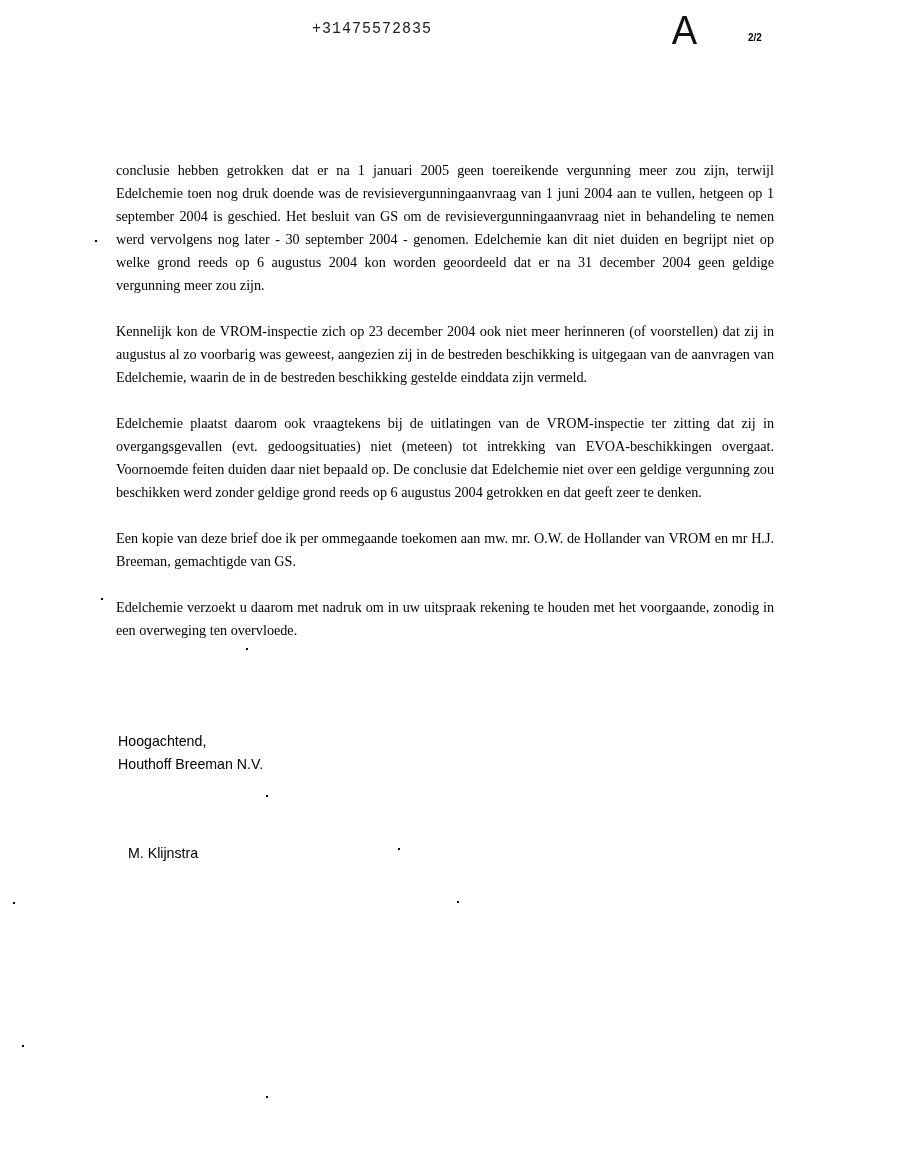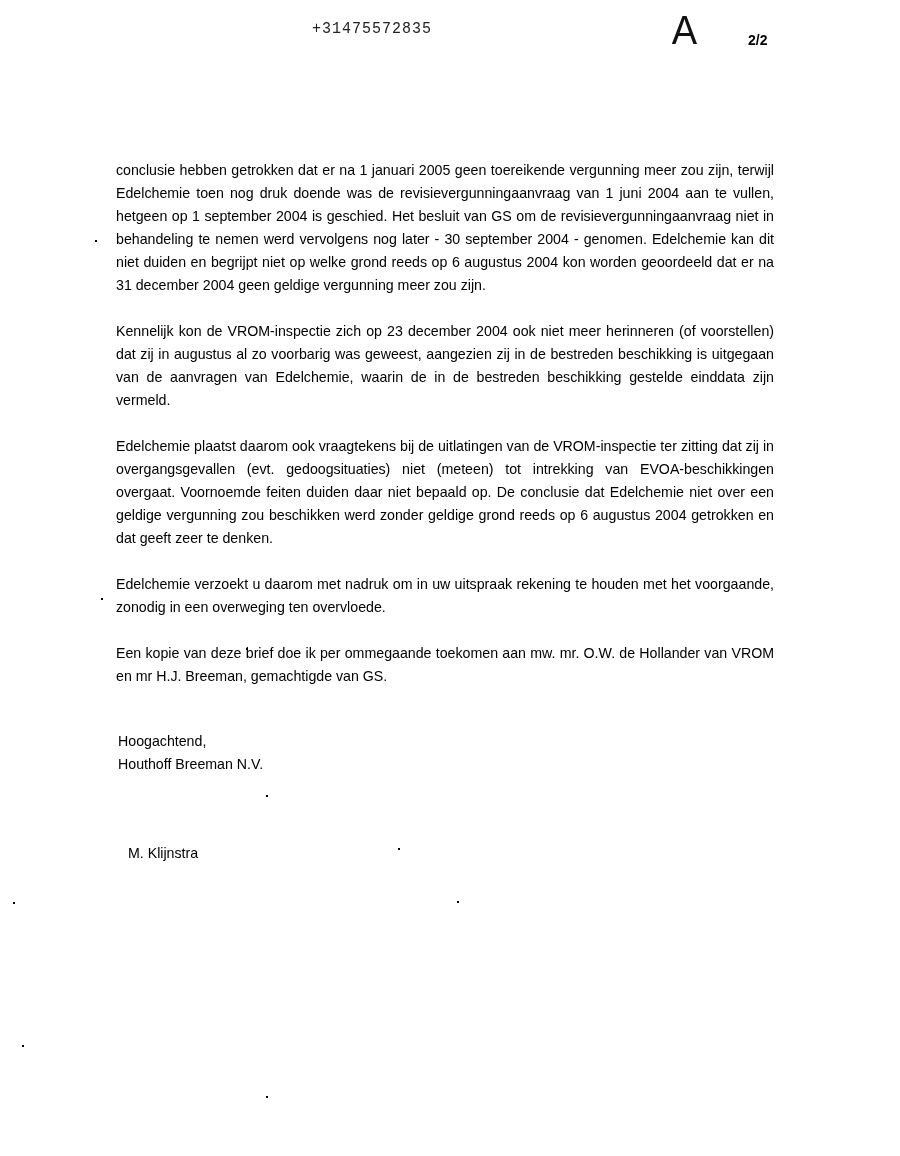--- a/index.html
+++ b/index.html
@@ -40,7 +40,7 @@
       position: absolute;
       top: 32px;
       left: 748px;
-      font-size: 14px;
+      font-size: 10px;
       font-weight: bold;
       text-align: center;
     }

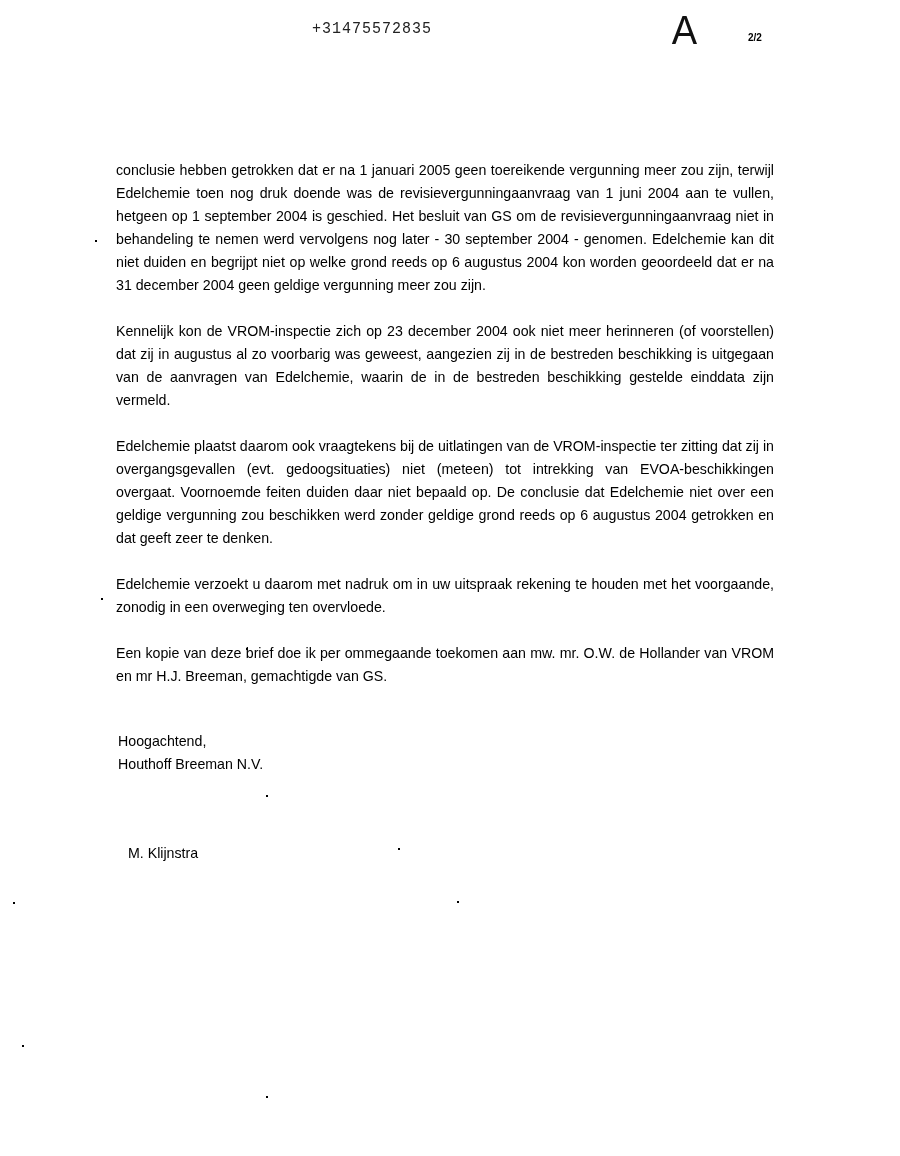--- a/index.html
+++ b/index.html
@@ -56,6 +56,7 @@
       margin: 0 0 23px 0;
       text-align: justify;
       text-align-last: left;
+      font-family: Liberation Serif, serif;
     }
     .closing {
       position: absolute;

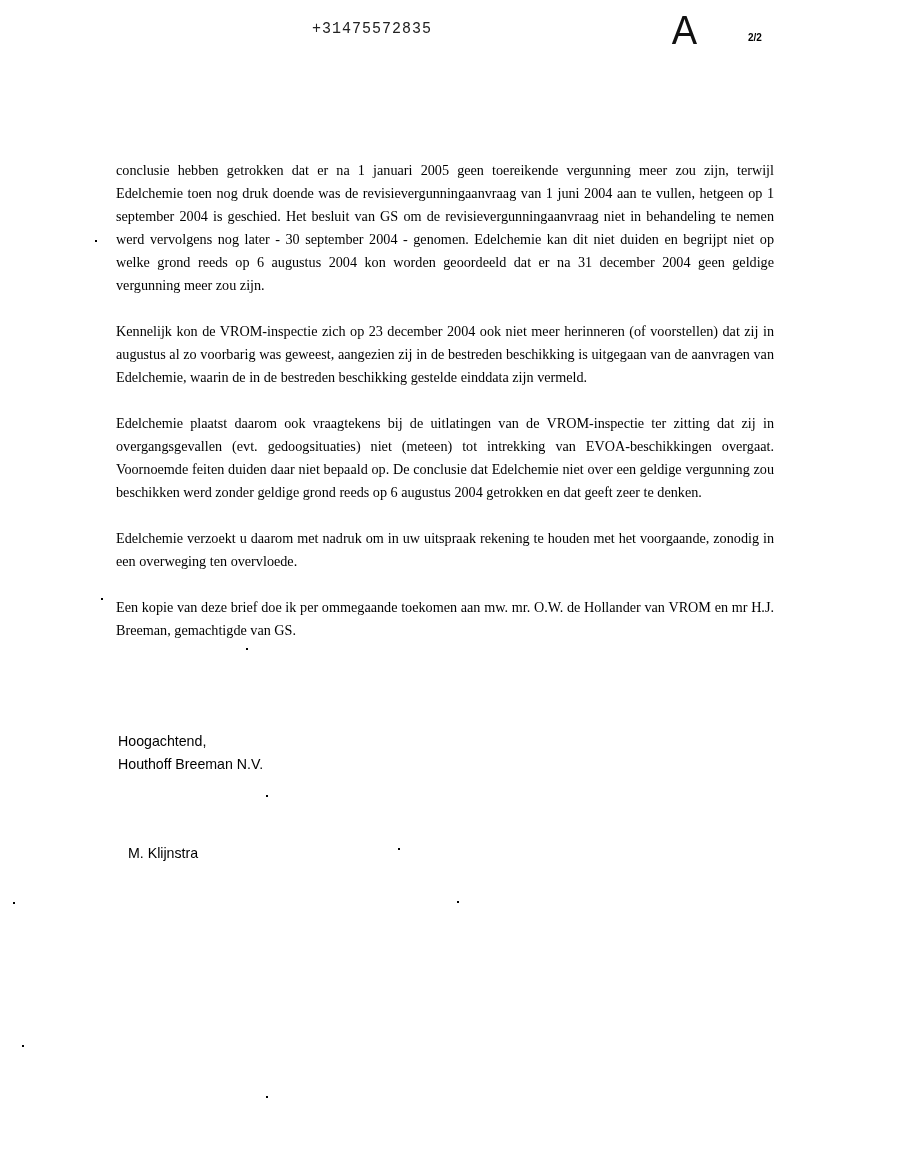--- a/index.html
+++ b/index.html
@@ -90,8 +90,8 @@
   <p class="para">conclusie hebben getrokken dat er na 1 januari 2005 geen toereikende vergunning meer zou zijn, terwijl Edelchemie toen nog druk doende was de revisievergunningaanvraag van 1 juni 2004 aan te vullen, hetgeen op 1 september 2004 is geschied. Het besluit van GS om de revisievergunningaanvraag niet in behandeling te nemen werd vervolgens nog later - 30 september 2004 - genomen. Edelchemie kan dit niet duiden en begrijpt niet op welke grond reeds op 6 augustus 2004 kon worden geoordeeld dat er na 31 december 2004 geen geldige vergunning meer zou zijn.</p>
   <p class="para">Kennelijk kon de VROM-inspectie zich op 23 december 2004 ook niet meer herinneren (of voorstellen) dat zij in augustus al zo voorbarig was geweest, aangezien zij in de bestreden beschikking is uitgegaan van de aanvragen van Edelchemie, waarin de in de bestreden beschikking gestelde einddata zijn vermeld.</p>
   <p class="para">Edelchemie plaatst daarom ook vraagtekens bij de uitlatingen van de VROM-inspectie ter zitting dat zij in overgangsgevallen (evt. gedoogsituaties) niet (meteen) tot intrekking van EVOA-beschikkingen overgaat. Voornoemde feiten duiden daar niet bepaald op. De conclusie dat Edelchemie niet over een geldige vergunning zou beschikken werd zonder geldige grond reeds op 6 augustus 2004 getrokken en dat geeft zeer te denken.</p>
+  <p class="para">Een kopie van deze brief doe ik per ommegaande toekomen aan mw. mr. O.W. de Hollander van VROM en mr H.J. Breeman, gemachtigde van GS.</p>
   <p class="para">Edelchemie verzoekt u daarom met nadruk om in uw uitspraak rekening te houden met het voorgaande, zonodig in een overweging ten overvloede.</p>
-  <p class="para">Een kopie van deze brief doe ik per ommegaande toekomen aan mw. mr. O.W. de Hollander van VROM en mr H.J. Breeman, gemachtigde van GS.</p>
 </div>
 
 <div class="closing">

